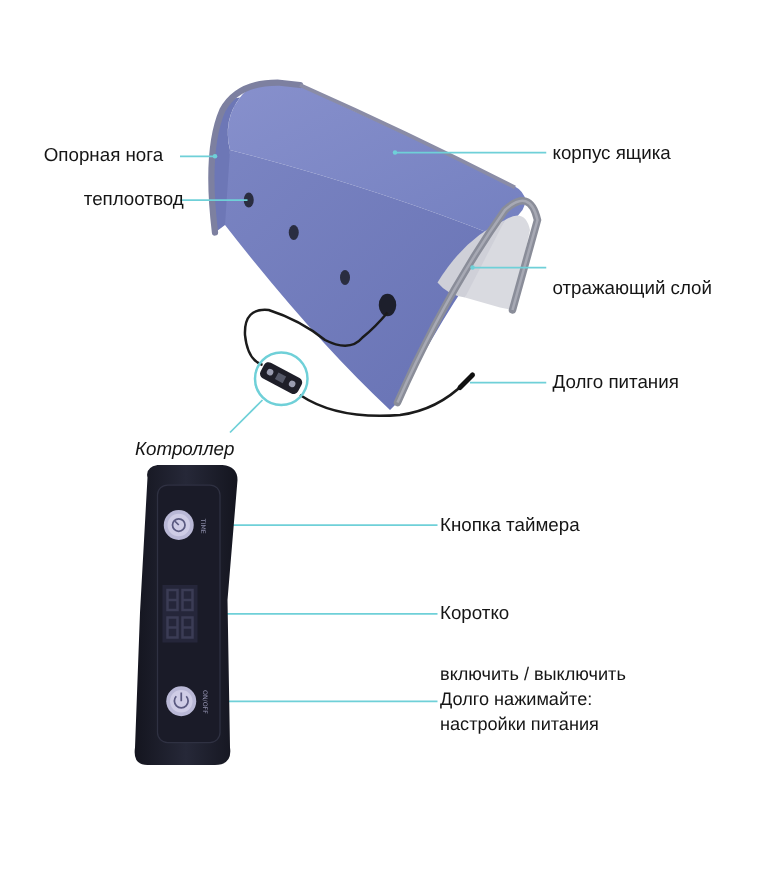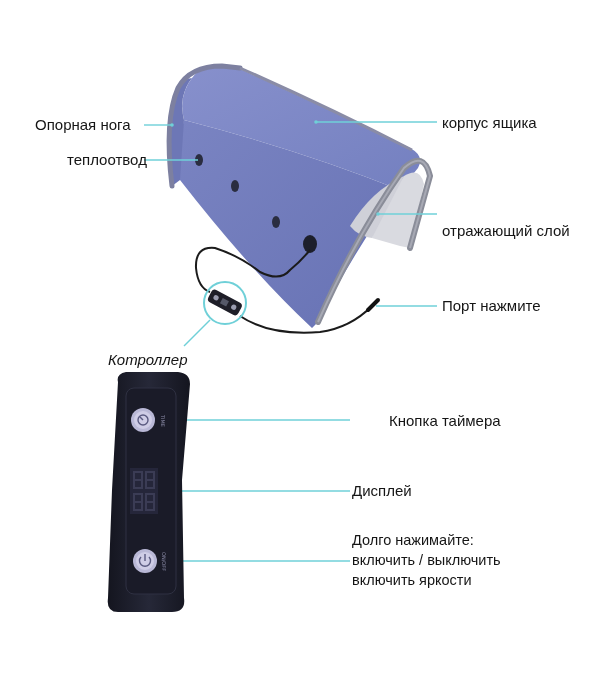--- a/index.html
+++ b/index.html
@@ -127,7 +127,7 @@
   <div class="label" style="left:67px; top:151px;">теплоотвод</div>
   <div class="label" style="left:442px; top:114px;">корпус ящика</div>
   <div class="label" style="left:442px; top:206px;margin-top:16px;">отражающий слой</div>
-  <div class="label" style="left:442px; top:297px;">Порт нажмите</div>
+  <div class="label" style="left:442px; top:297px;">Долго питания</div>
   <div class="label" style="left:108px; top:351px;font-style:italic;">Котроллер</div>
   <div class="label" style="left:352px; top:412px;margin-left:37px;">Кнопка таймера</div>
   <div class="label" style="left:352px; top:482px;">Дисплей</div>

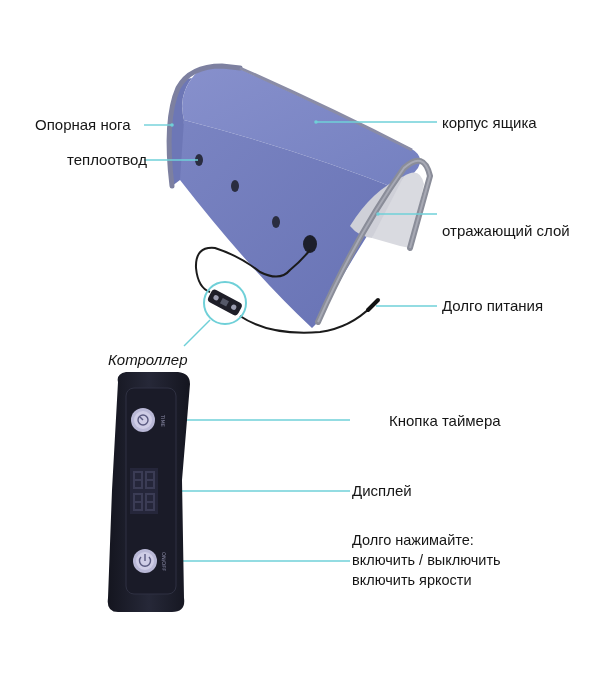--- a/index.html
+++ b/index.html
@@ -129,7 +129,7 @@
   <div class="label" style="left:442px; top:206px;margin-top:16px;">отражающий слой</div>
   <div class="label" style="left:442px; top:297px;">Долго питания</div>
   <div class="label" style="left:108px; top:351px;font-style:italic;">Котроллер</div>
-  <div class="label" style="left:352px; top:412px;margin-left:37px;">Кнопка таймера</div>
+  <div class="label" style="left:352px; top:412px;">Кнопка таймера</div>
   <div class="label" style="left:352px; top:482px;">Дисплей</div>
 
   <div class="note" style="left:352px; top:530px;">

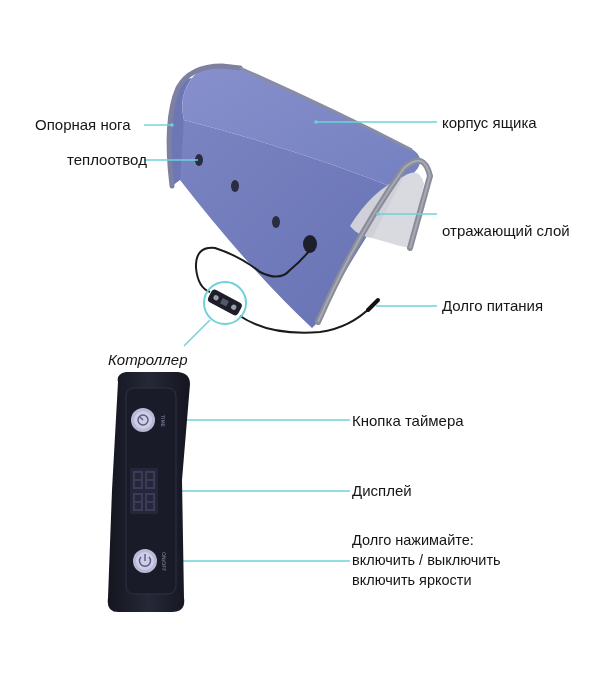--- a/index.html
+++ b/index.html
@@ -130,7 +130,7 @@
   <div class="label" style="left:442px; top:297px;">Долго питания</div>
   <div class="label" style="left:108px; top:351px;font-style:italic;">Котроллер</div>
   <div class="label" style="left:352px; top:412px;">Кнопка таймера</div>
-  <div class="label" style="left:352px; top:482px;">Дисплей</div>
+  <div class="label" style="left:352px; top:482px;">Коротко</div>
 
   <div class="note" style="left:352px; top:530px;">
     <div>Долго нажимайте:</div>

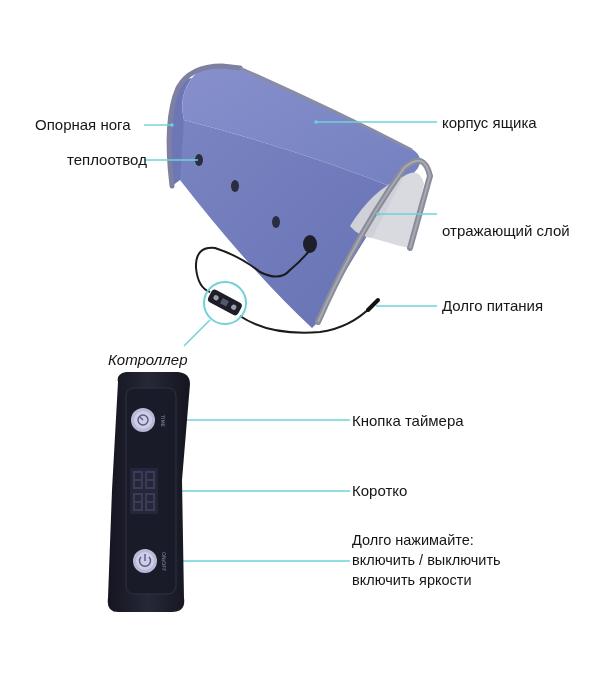--- a/index.html
+++ b/index.html
@@ -133,8 +133,8 @@
   <div class="label" style="left:352px; top:482px;">Коротко</div>
 
   <div class="note" style="left:352px; top:530px;">
+    <div>включить / выключить</div>
     <div>Долго нажимайте:</div>
-    <div>включить / выключить</div>
     <div>включить яркости</div>
   </div>
 </div>

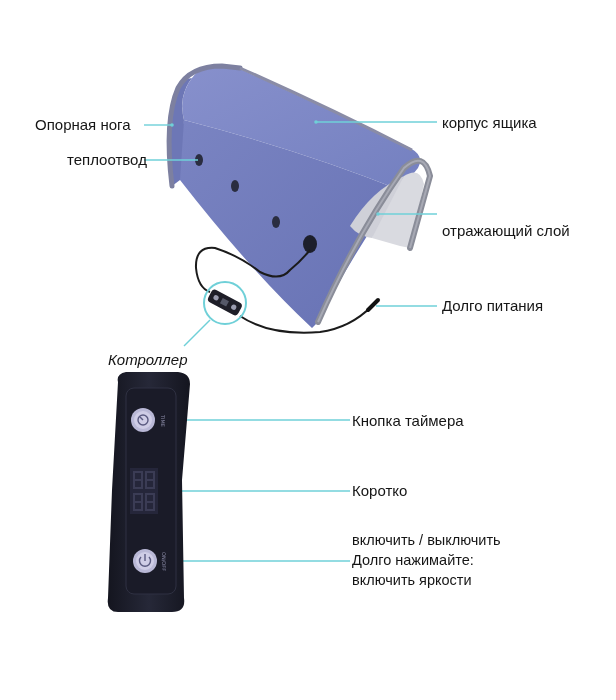--- a/index.html
+++ b/index.html
@@ -135,7 +135,7 @@
   <div class="note" style="left:352px; top:530px;">
     <div>включить / выключить</div>
     <div>Долго нажимайте:</div>
-    <div>включить яркости</div>
+    <div>настройки питания</div>
   </div>
 </div>
 

